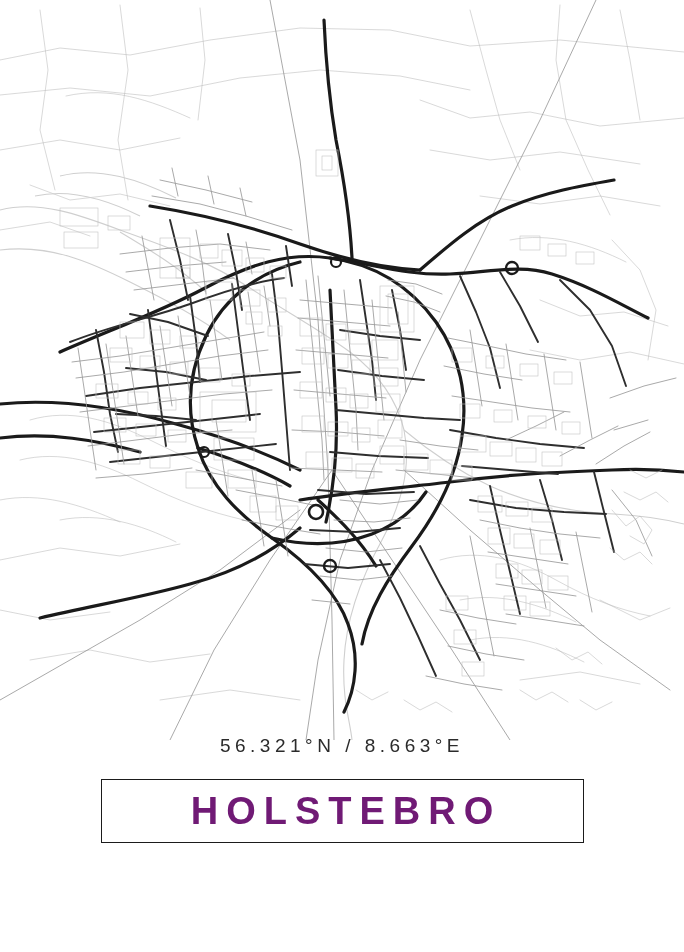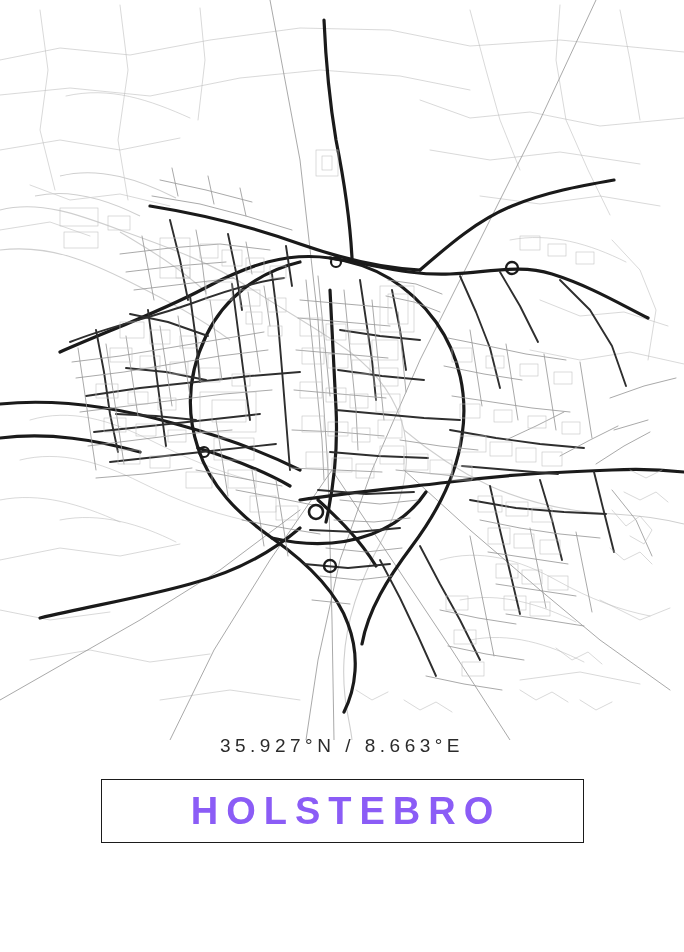--- a/index.html
+++ b/index.html
@@ -402,7 +402,7 @@
   </div>
 
   <div class="caption-block">
-    <div class="coords">35.927°N / 8.663°E</div>
+    <div class="coords">56.321°N / 8.663°E</div>
     <div class="title-box">
       <div class="city-title">HOLSTEBRO</div>
     </div>

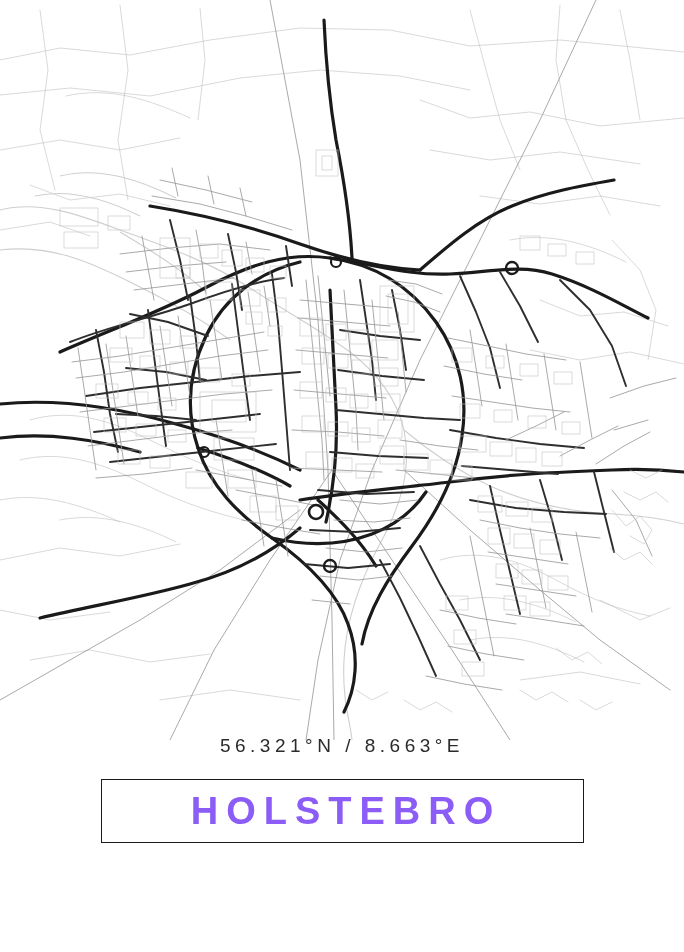--- a/index.html
+++ b/index.html
@@ -61,7 +61,7 @@
     font-size: 38px;
     font-weight: bold;
     letter-spacing: 8px;
-    color: #8b5cf6;
+    color: #701a75;
     font-family: "Liberation Sans", sans-serif;
     line-height: 1;
     padding-left: 8px;

